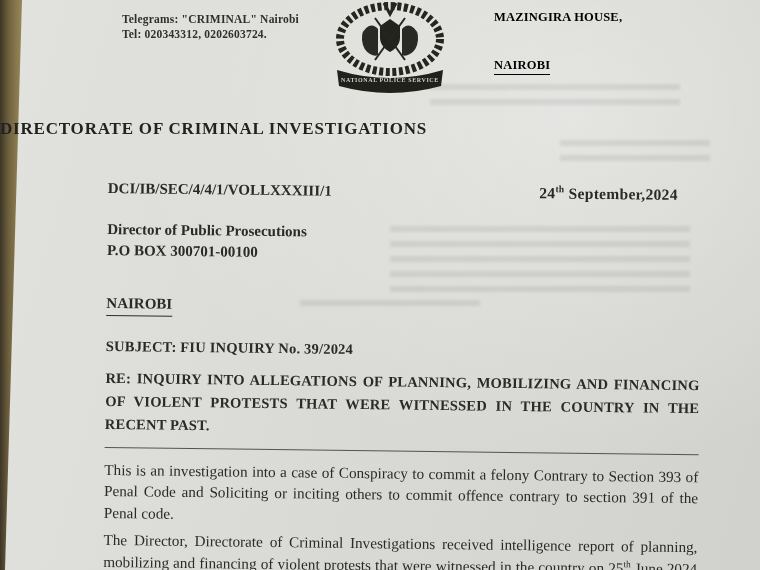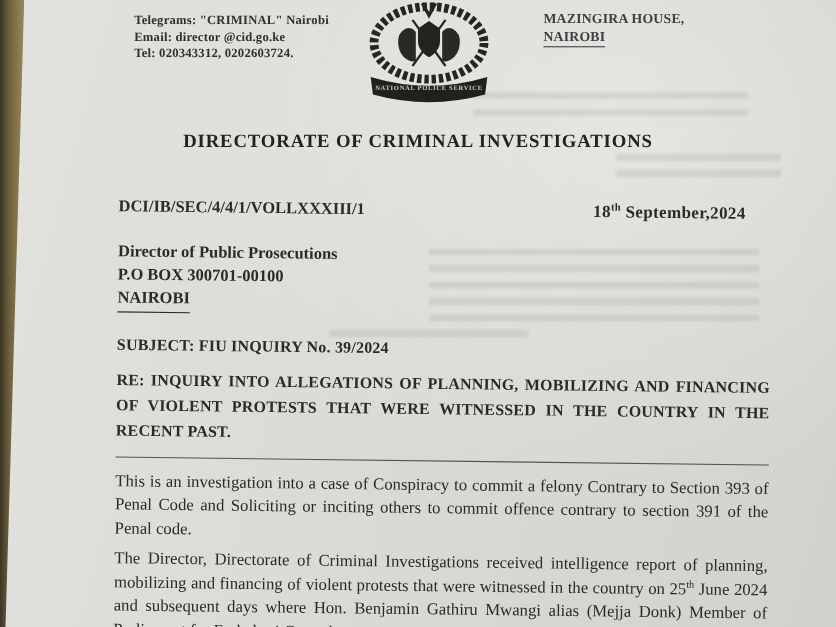--- a/index.html
+++ b/index.html
@@ -32,7 +32,7 @@
   .lh-right {
     position:absolute; left:494px; top:9px;
     font-weight:bold; font-size:12.5px; line-height:16px; letter-spacing:0.2px;
-    color:#404040;
+    color:#000000;
   }
   .crest-wrap { position:absolute; left:331px; top:2px; width:118px; height:92px; filter:blur(0.4px); }
   .u { display:inline-block; border-bottom:1.6px solid currentColor; padding-bottom:0.5px; }

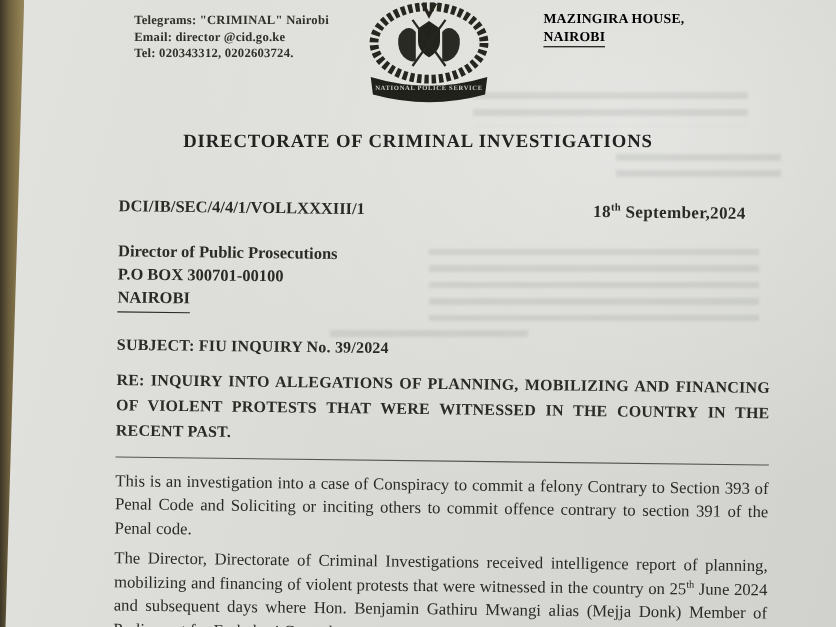--- a/index.html
+++ b/index.html
@@ -75,7 +75,6 @@
 
   <div class="lh-left">
     <div>Telegrams: "CRIMINAL" Nairobi</div>
-    <div>Email: director @cid.go.ke</div>
     <div>Tel: 020343312, 0202603724.</div>
   </div>
 

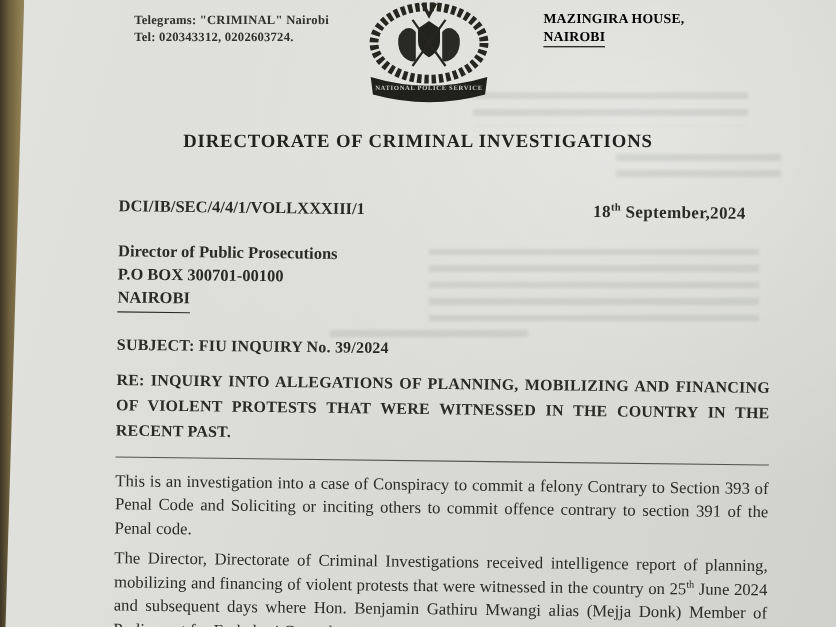--- a/index.html
+++ b/index.html
@@ -35,7 +35,7 @@
     color:#000000;
   }
   .crest-wrap { position:absolute; left:331px; top:2px; width:118px; height:92px; filter:blur(0.4px); }
-  .u { display:inline-block; border-bottom:1.6px solid currentColor; padding-bottom:0.5px; }
+  .u { display:inline-block; border-bottom:1.6px solid currentColor; padding-bottom:0.5px;margin-top:32px; }
   .title {
     position:absolute; left:0; right:0; top:119px; text-align:center;
     font-weight:bold; font-size:17px; letter-spacing:0.8px; color:#222220;

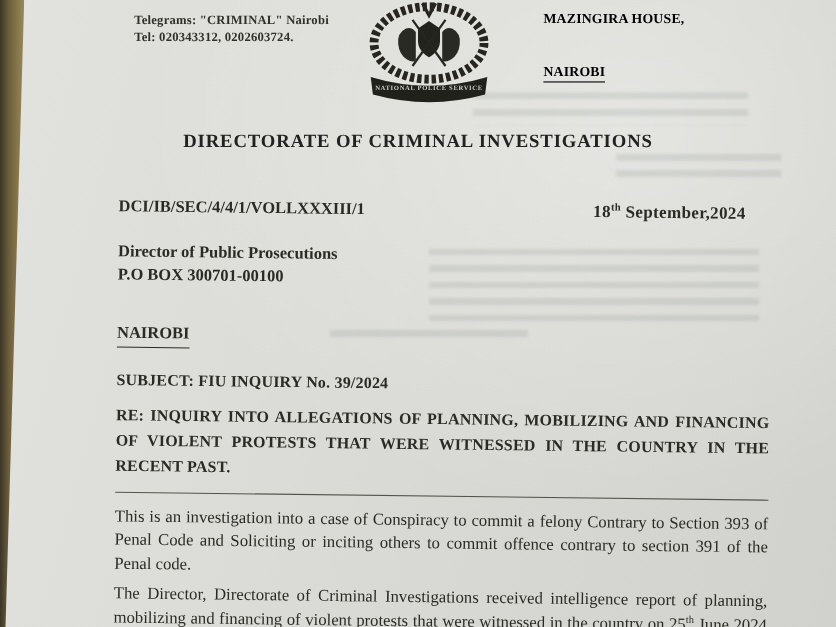--- a/index.html
+++ b/index.html
@@ -37,7 +37,7 @@
   .crest-wrap { position:absolute; left:331px; top:2px; width:118px; height:92px; filter:blur(0.4px); }
   .u { display:inline-block; border-bottom:1.6px solid currentColor; padding-bottom:0.5px;margin-top:32px; }
   .title {
-    position:absolute; left:0; right:0; top:119px; text-align:center;
+    position:absolute; left:0; right:0; top:119px; 
     font-weight:bold; font-size:17px; letter-spacing:0.8px; color:#222220;
   }
   .content {

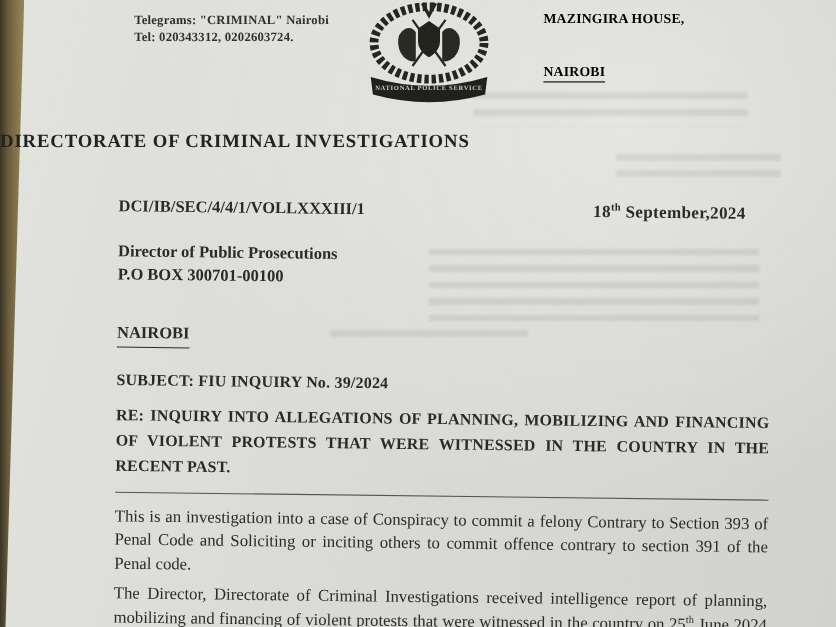--- a/index.html
+++ b/index.html
@@ -103,7 +103,7 @@
 
     <div class="ref-row">
       <span>DCI/IB/SEC/4/4/1/VOLLXXXIII/1</span>
-      <span class="date"><span>18</span><sup>th</sup><span> September,2024</span></span>
+      <span class="date"><span>24</span><sup>th</sup><span> September,2024</span></span>
     </div>
 
     <div class="addressee">

